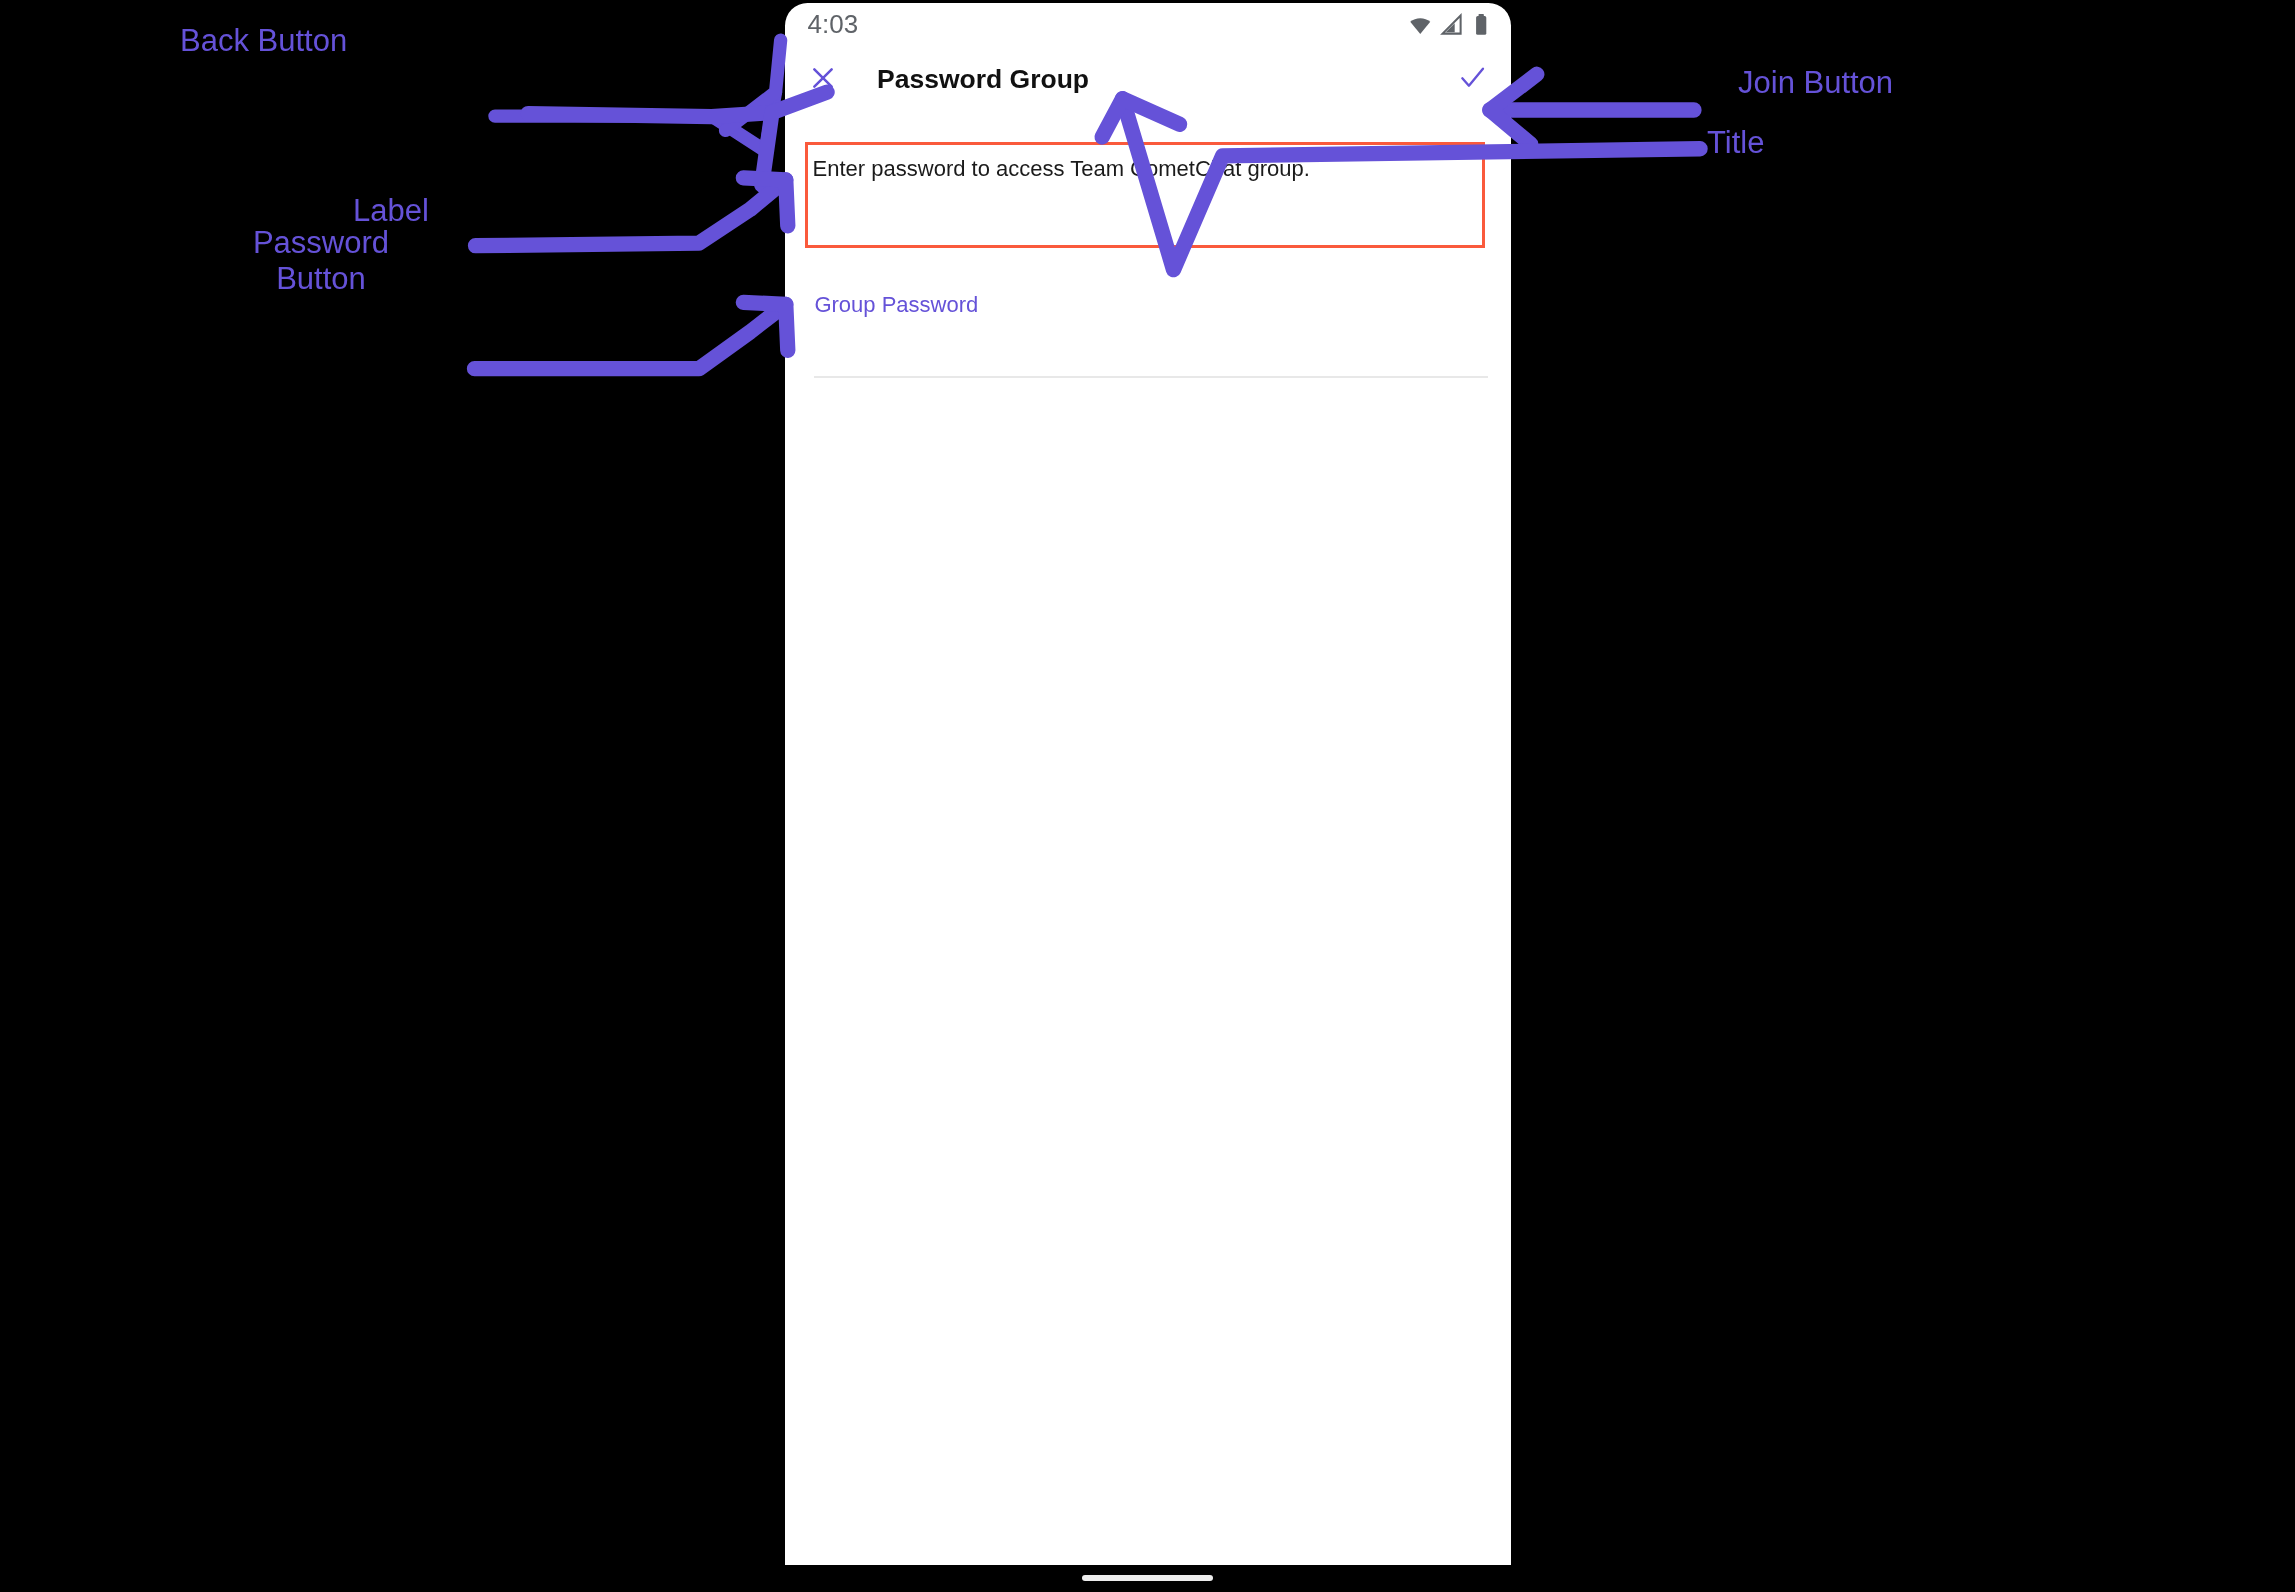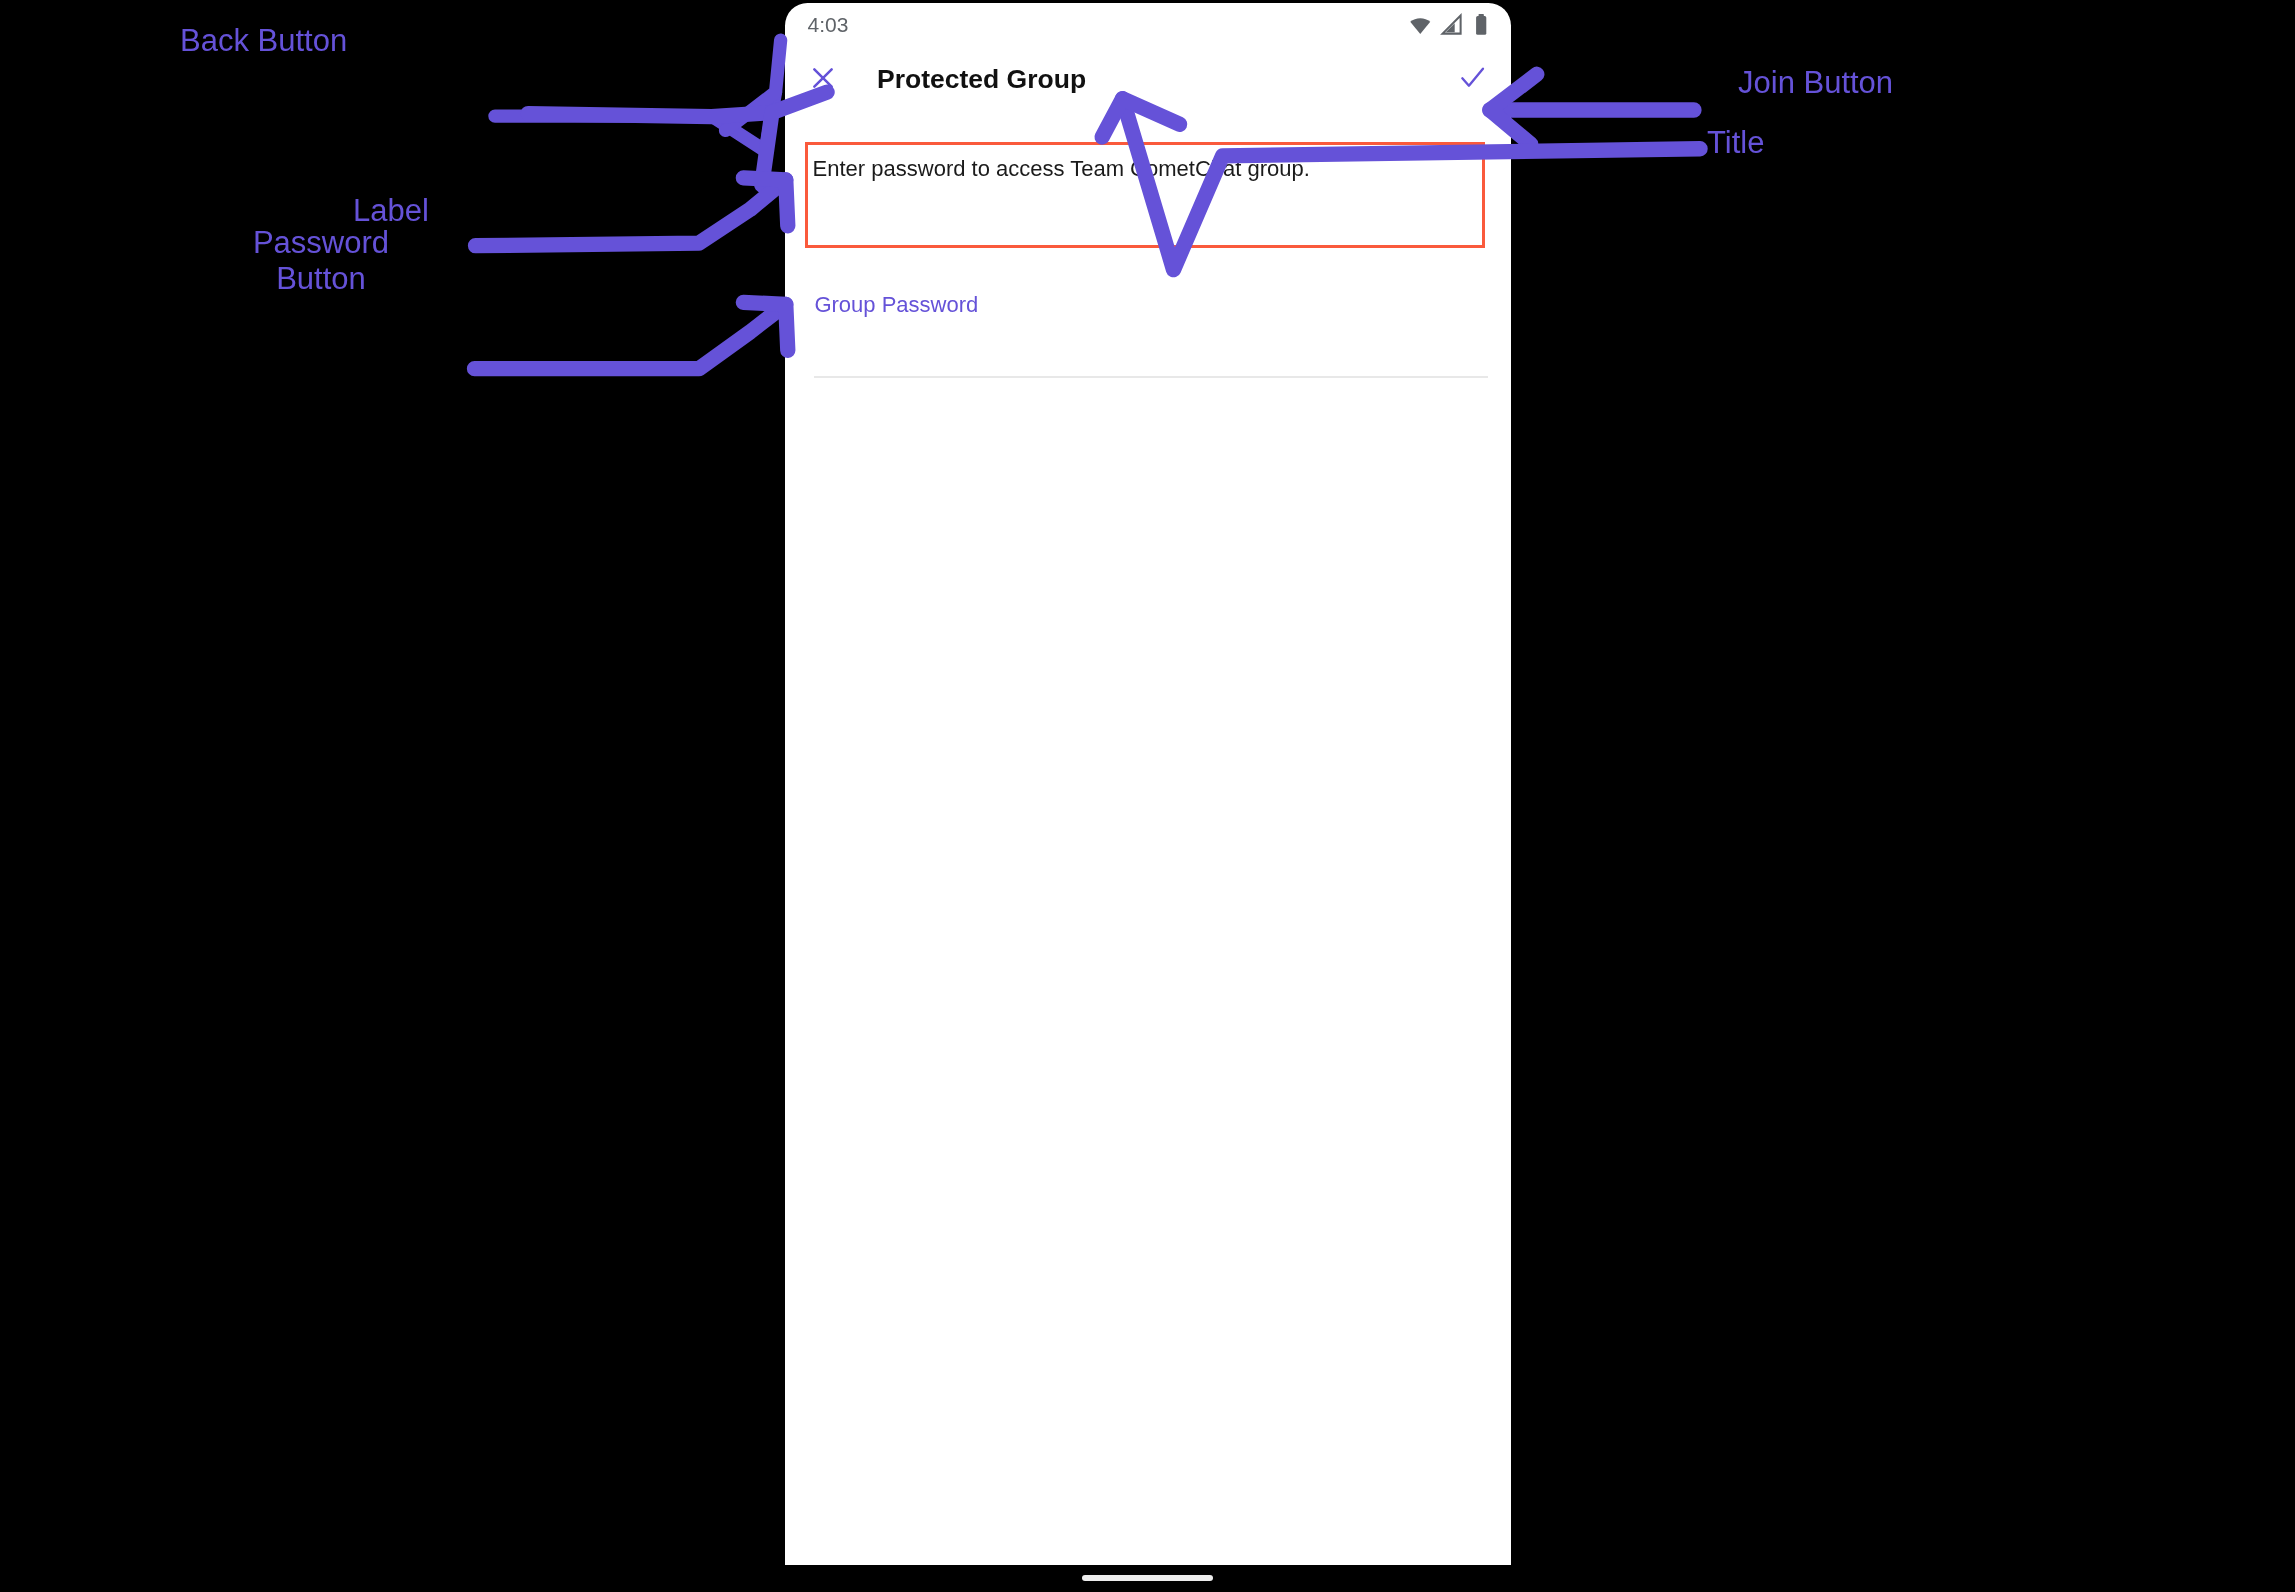--- a/index.html
+++ b/index.html
@@ -39,7 +39,7 @@
     position: absolute;
     left: 22.5px;
     top: 7.1px;
-    font-size: 21px;
+    font-size: 26px;
     color: #5f6368;
     letter-spacing: 0px;
     line-height: 29px;

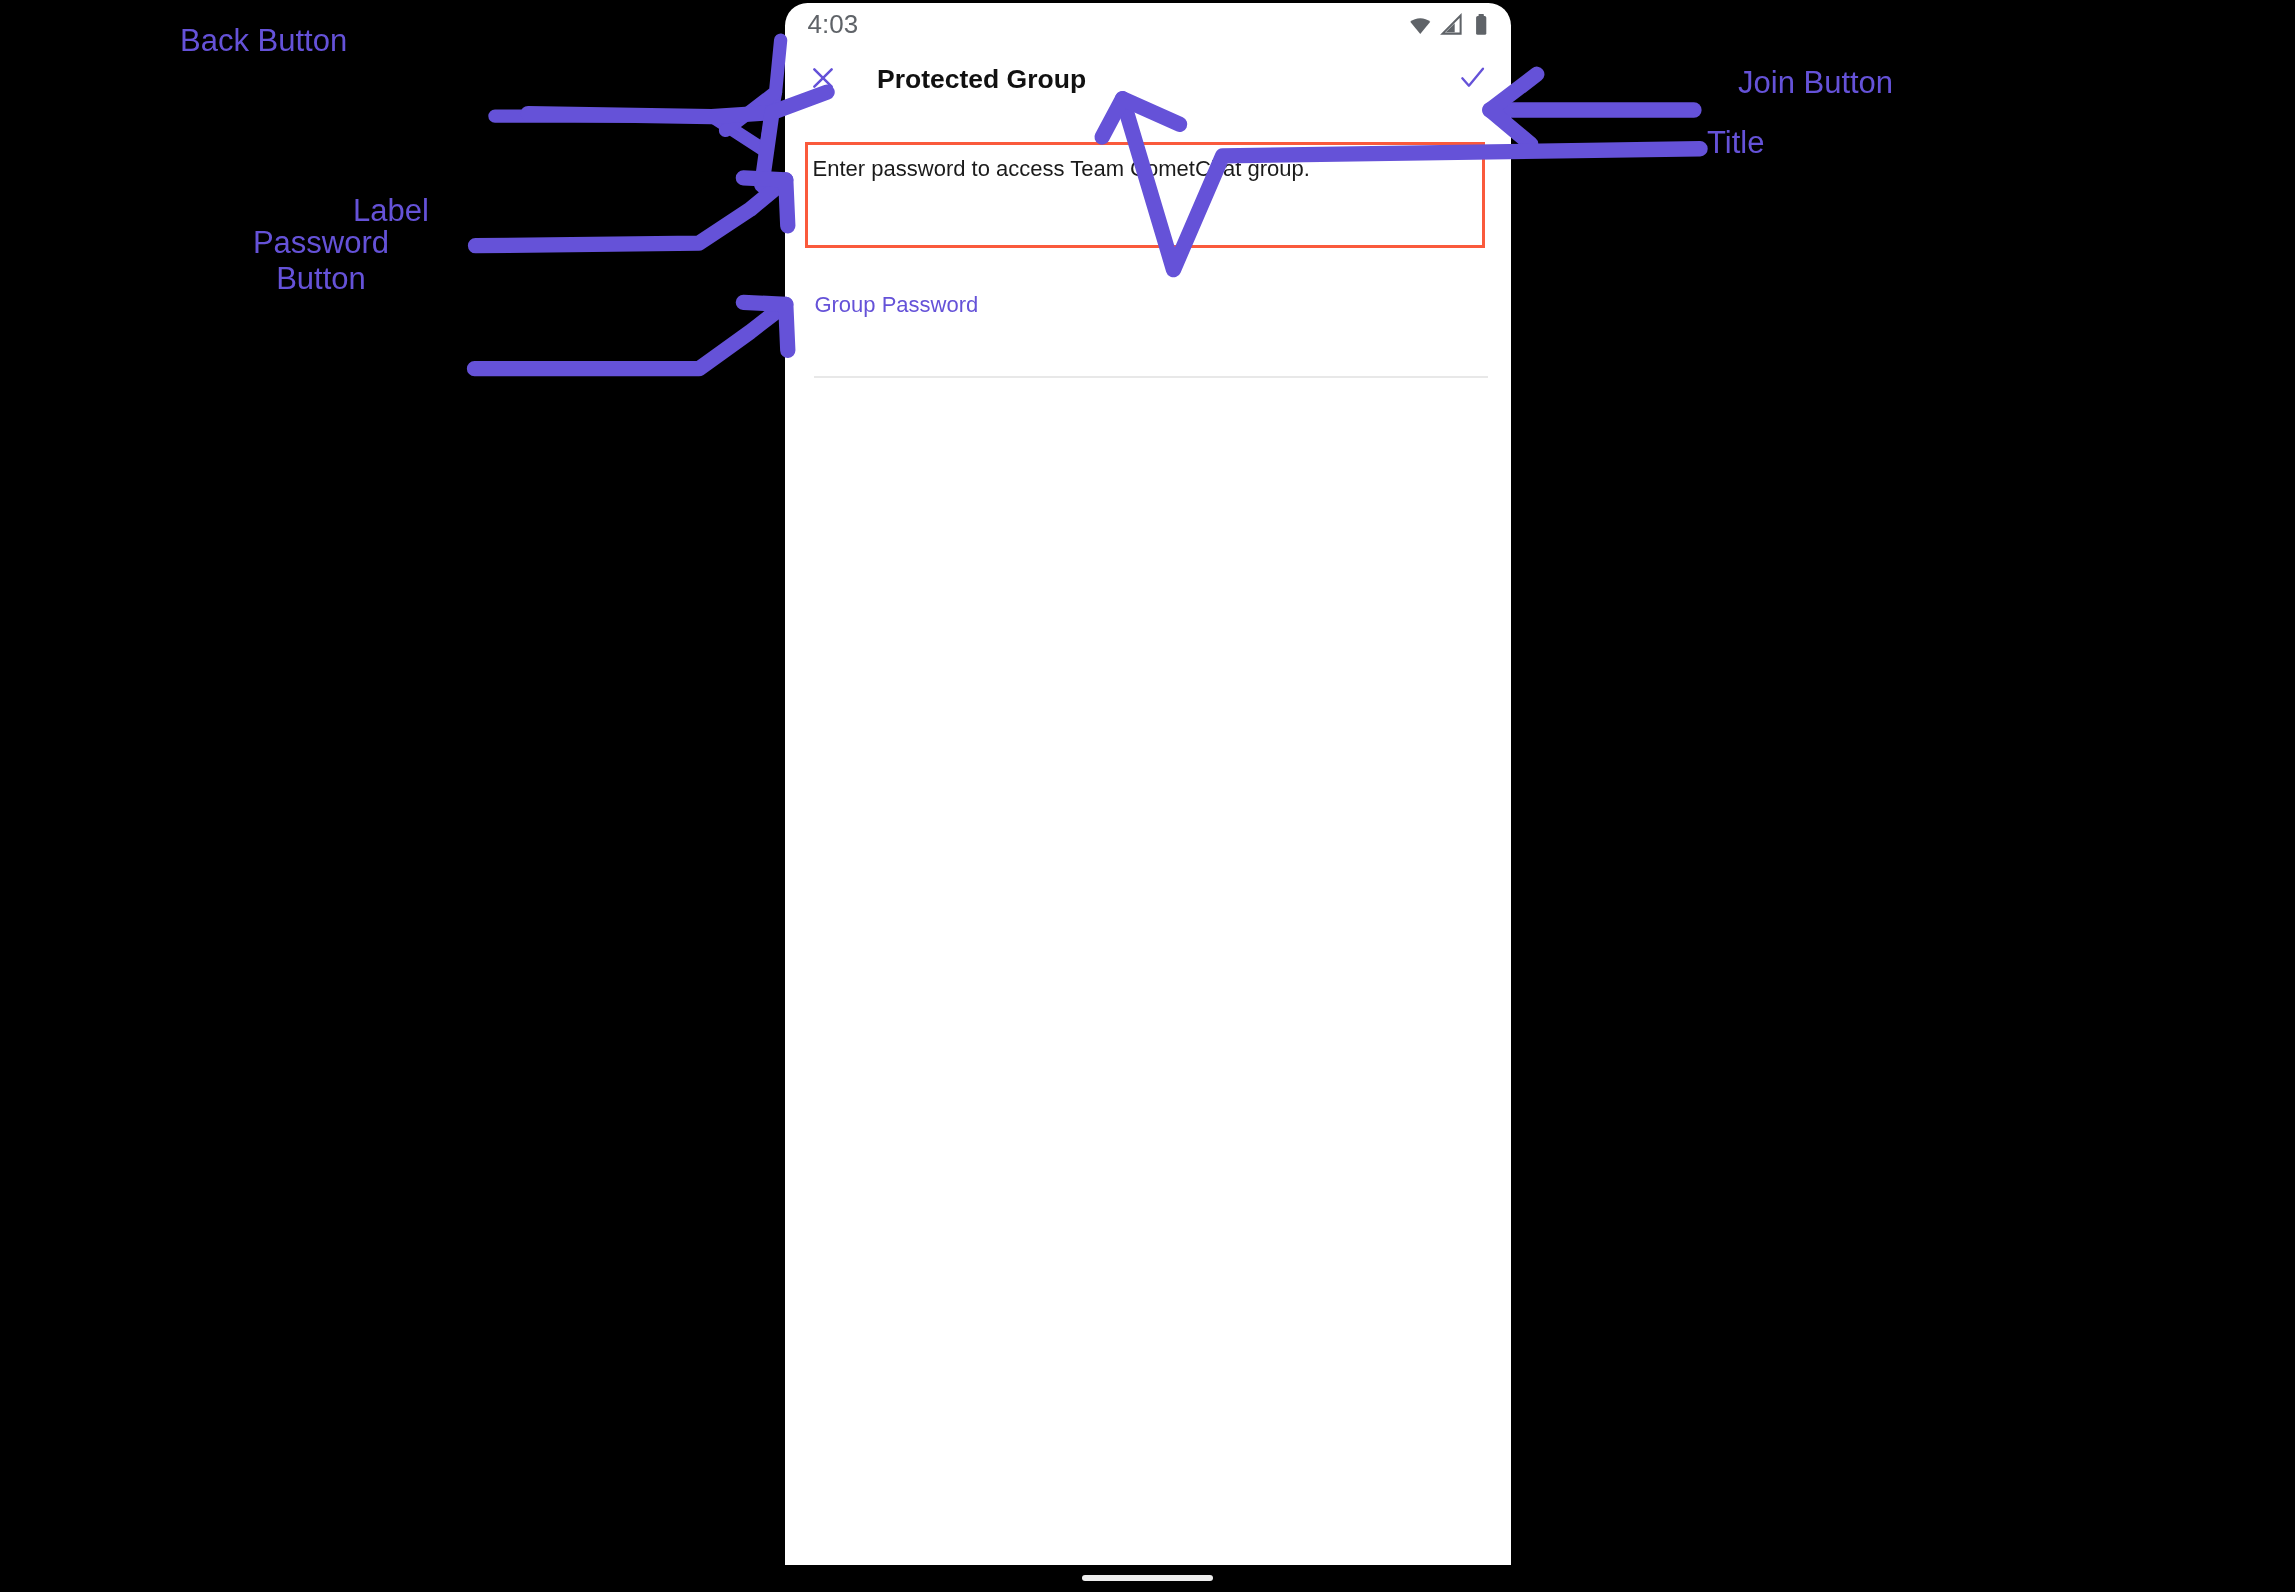--- a/index.html
+++ b/index.html
@@ -214,7 +214,7 @@
           </svg>
       </span>
     </div>
-    <div id="page-title">Protected Group</div>
+    <div id="page-title">Password Group</div>
     <div id="join-button">
       <span>
         <svg width="33" height="33" viewBox="0 0 24 24">

